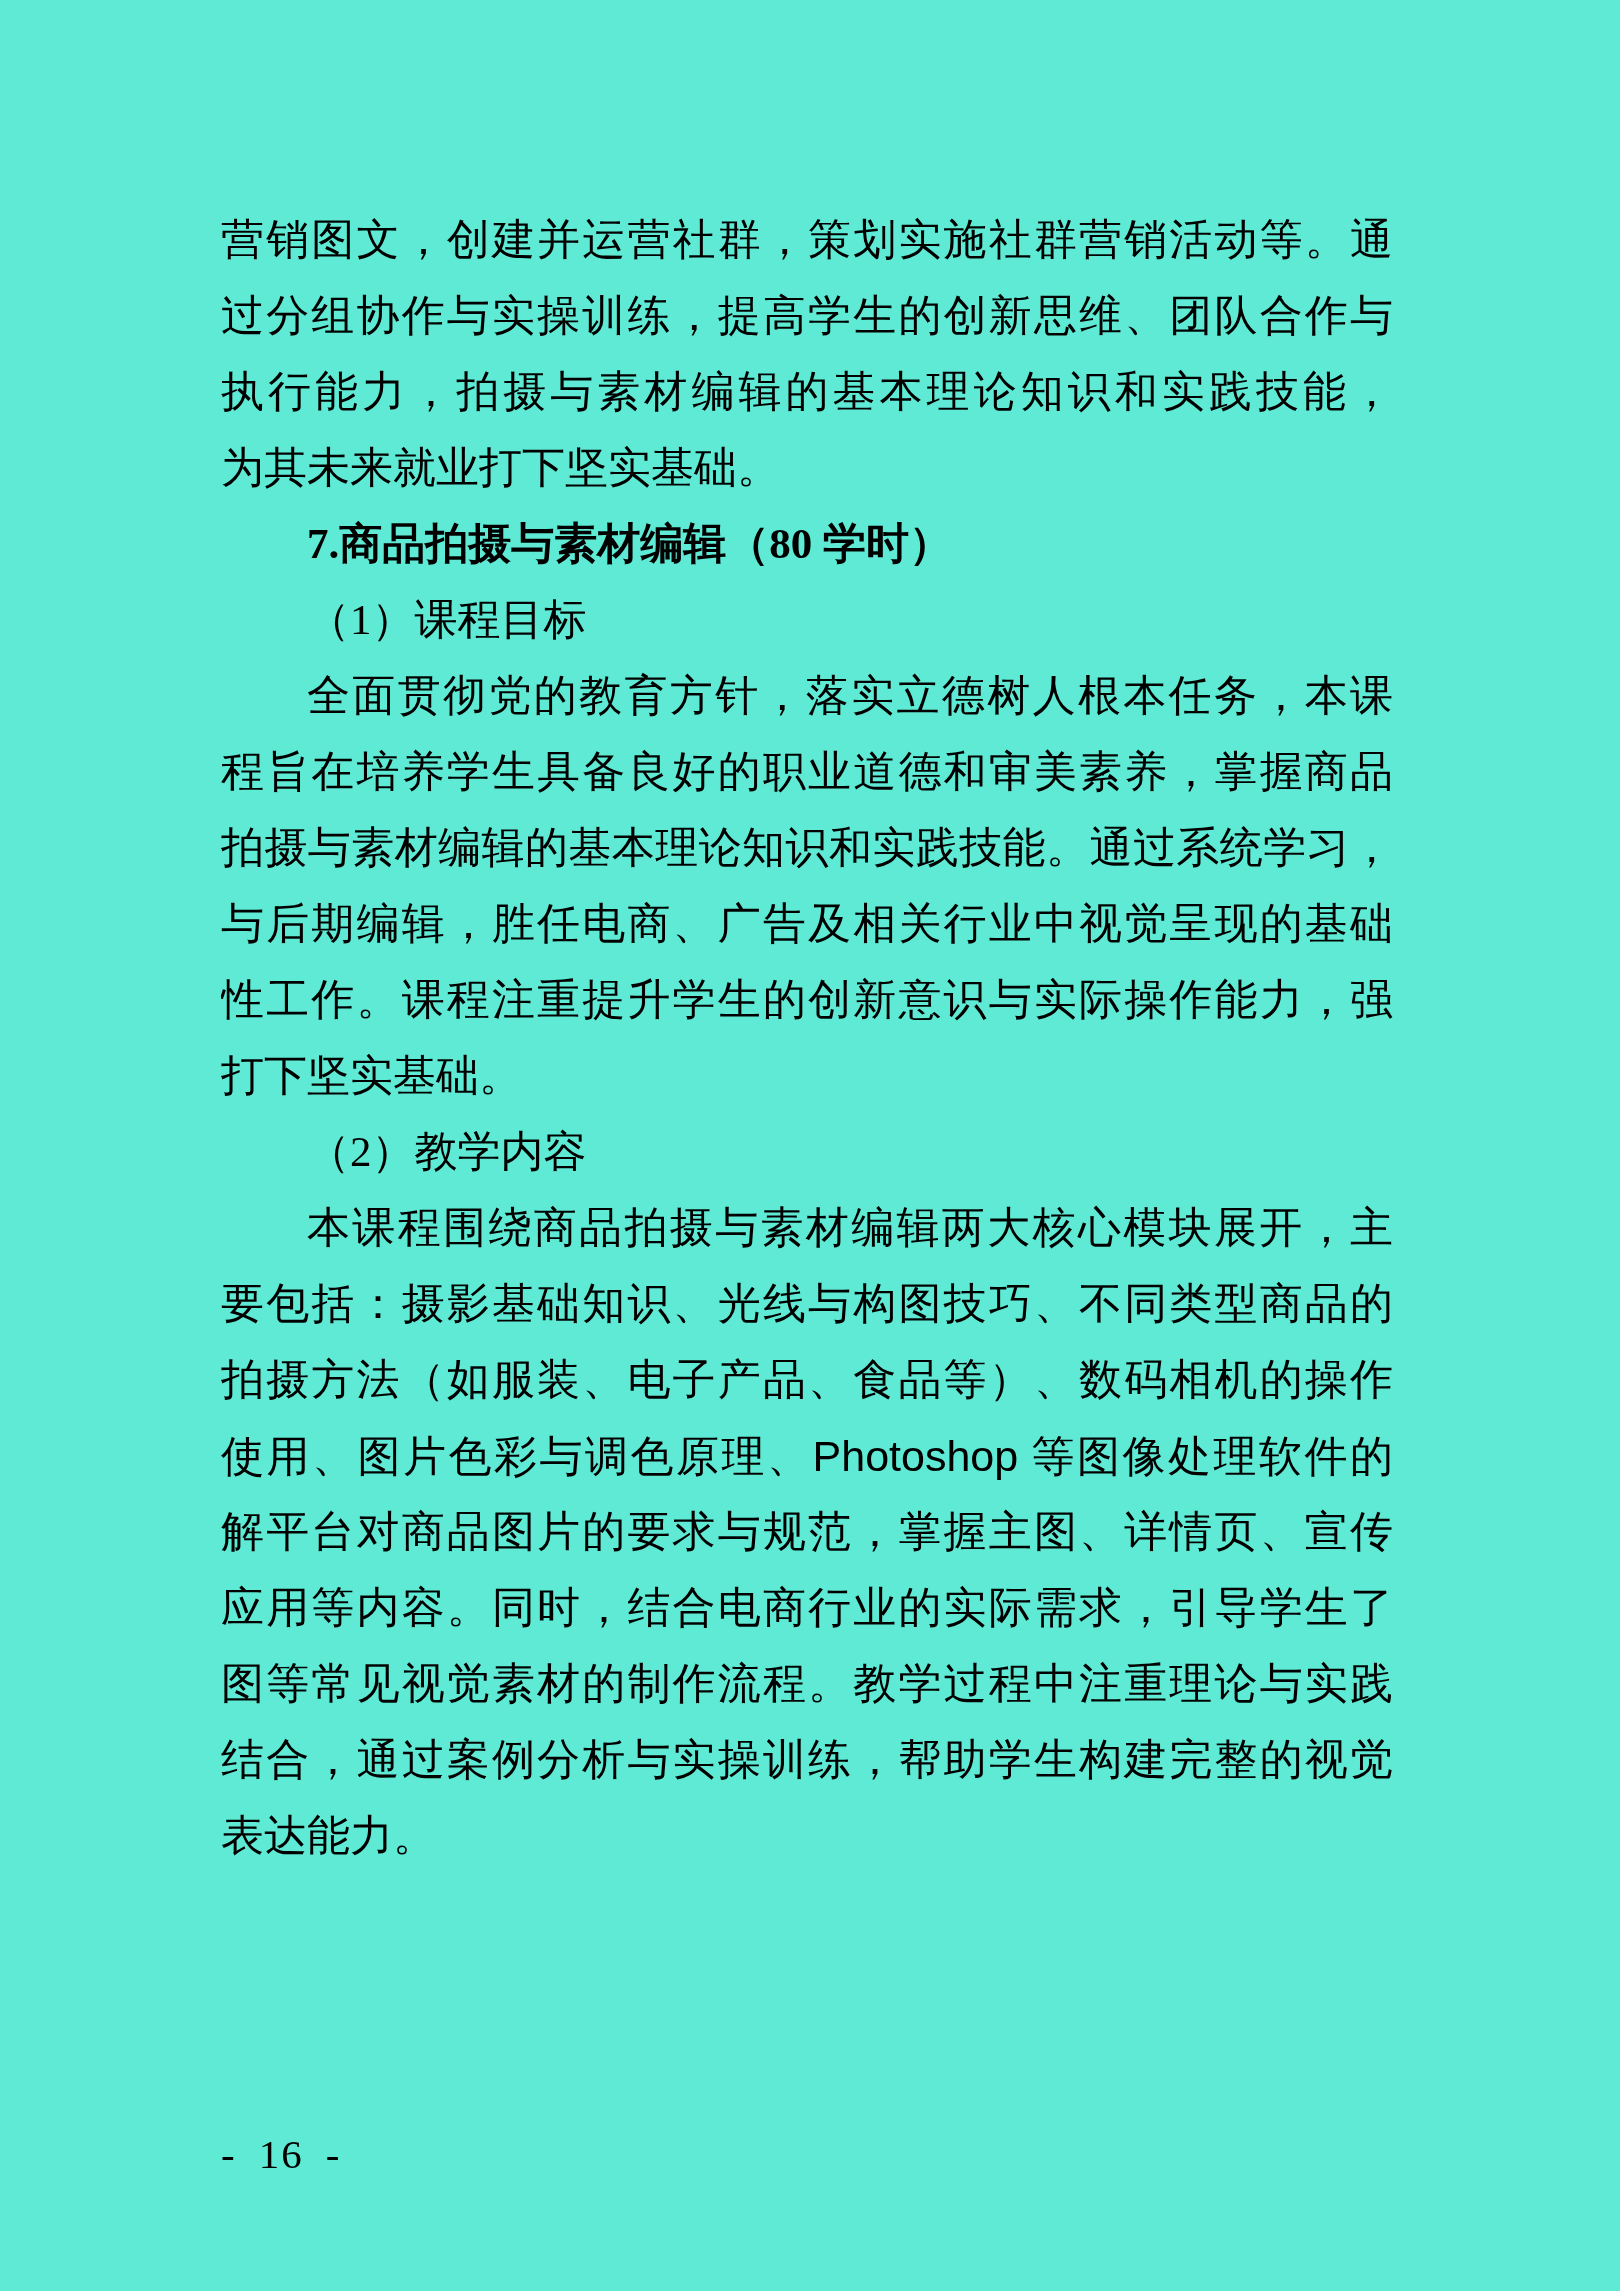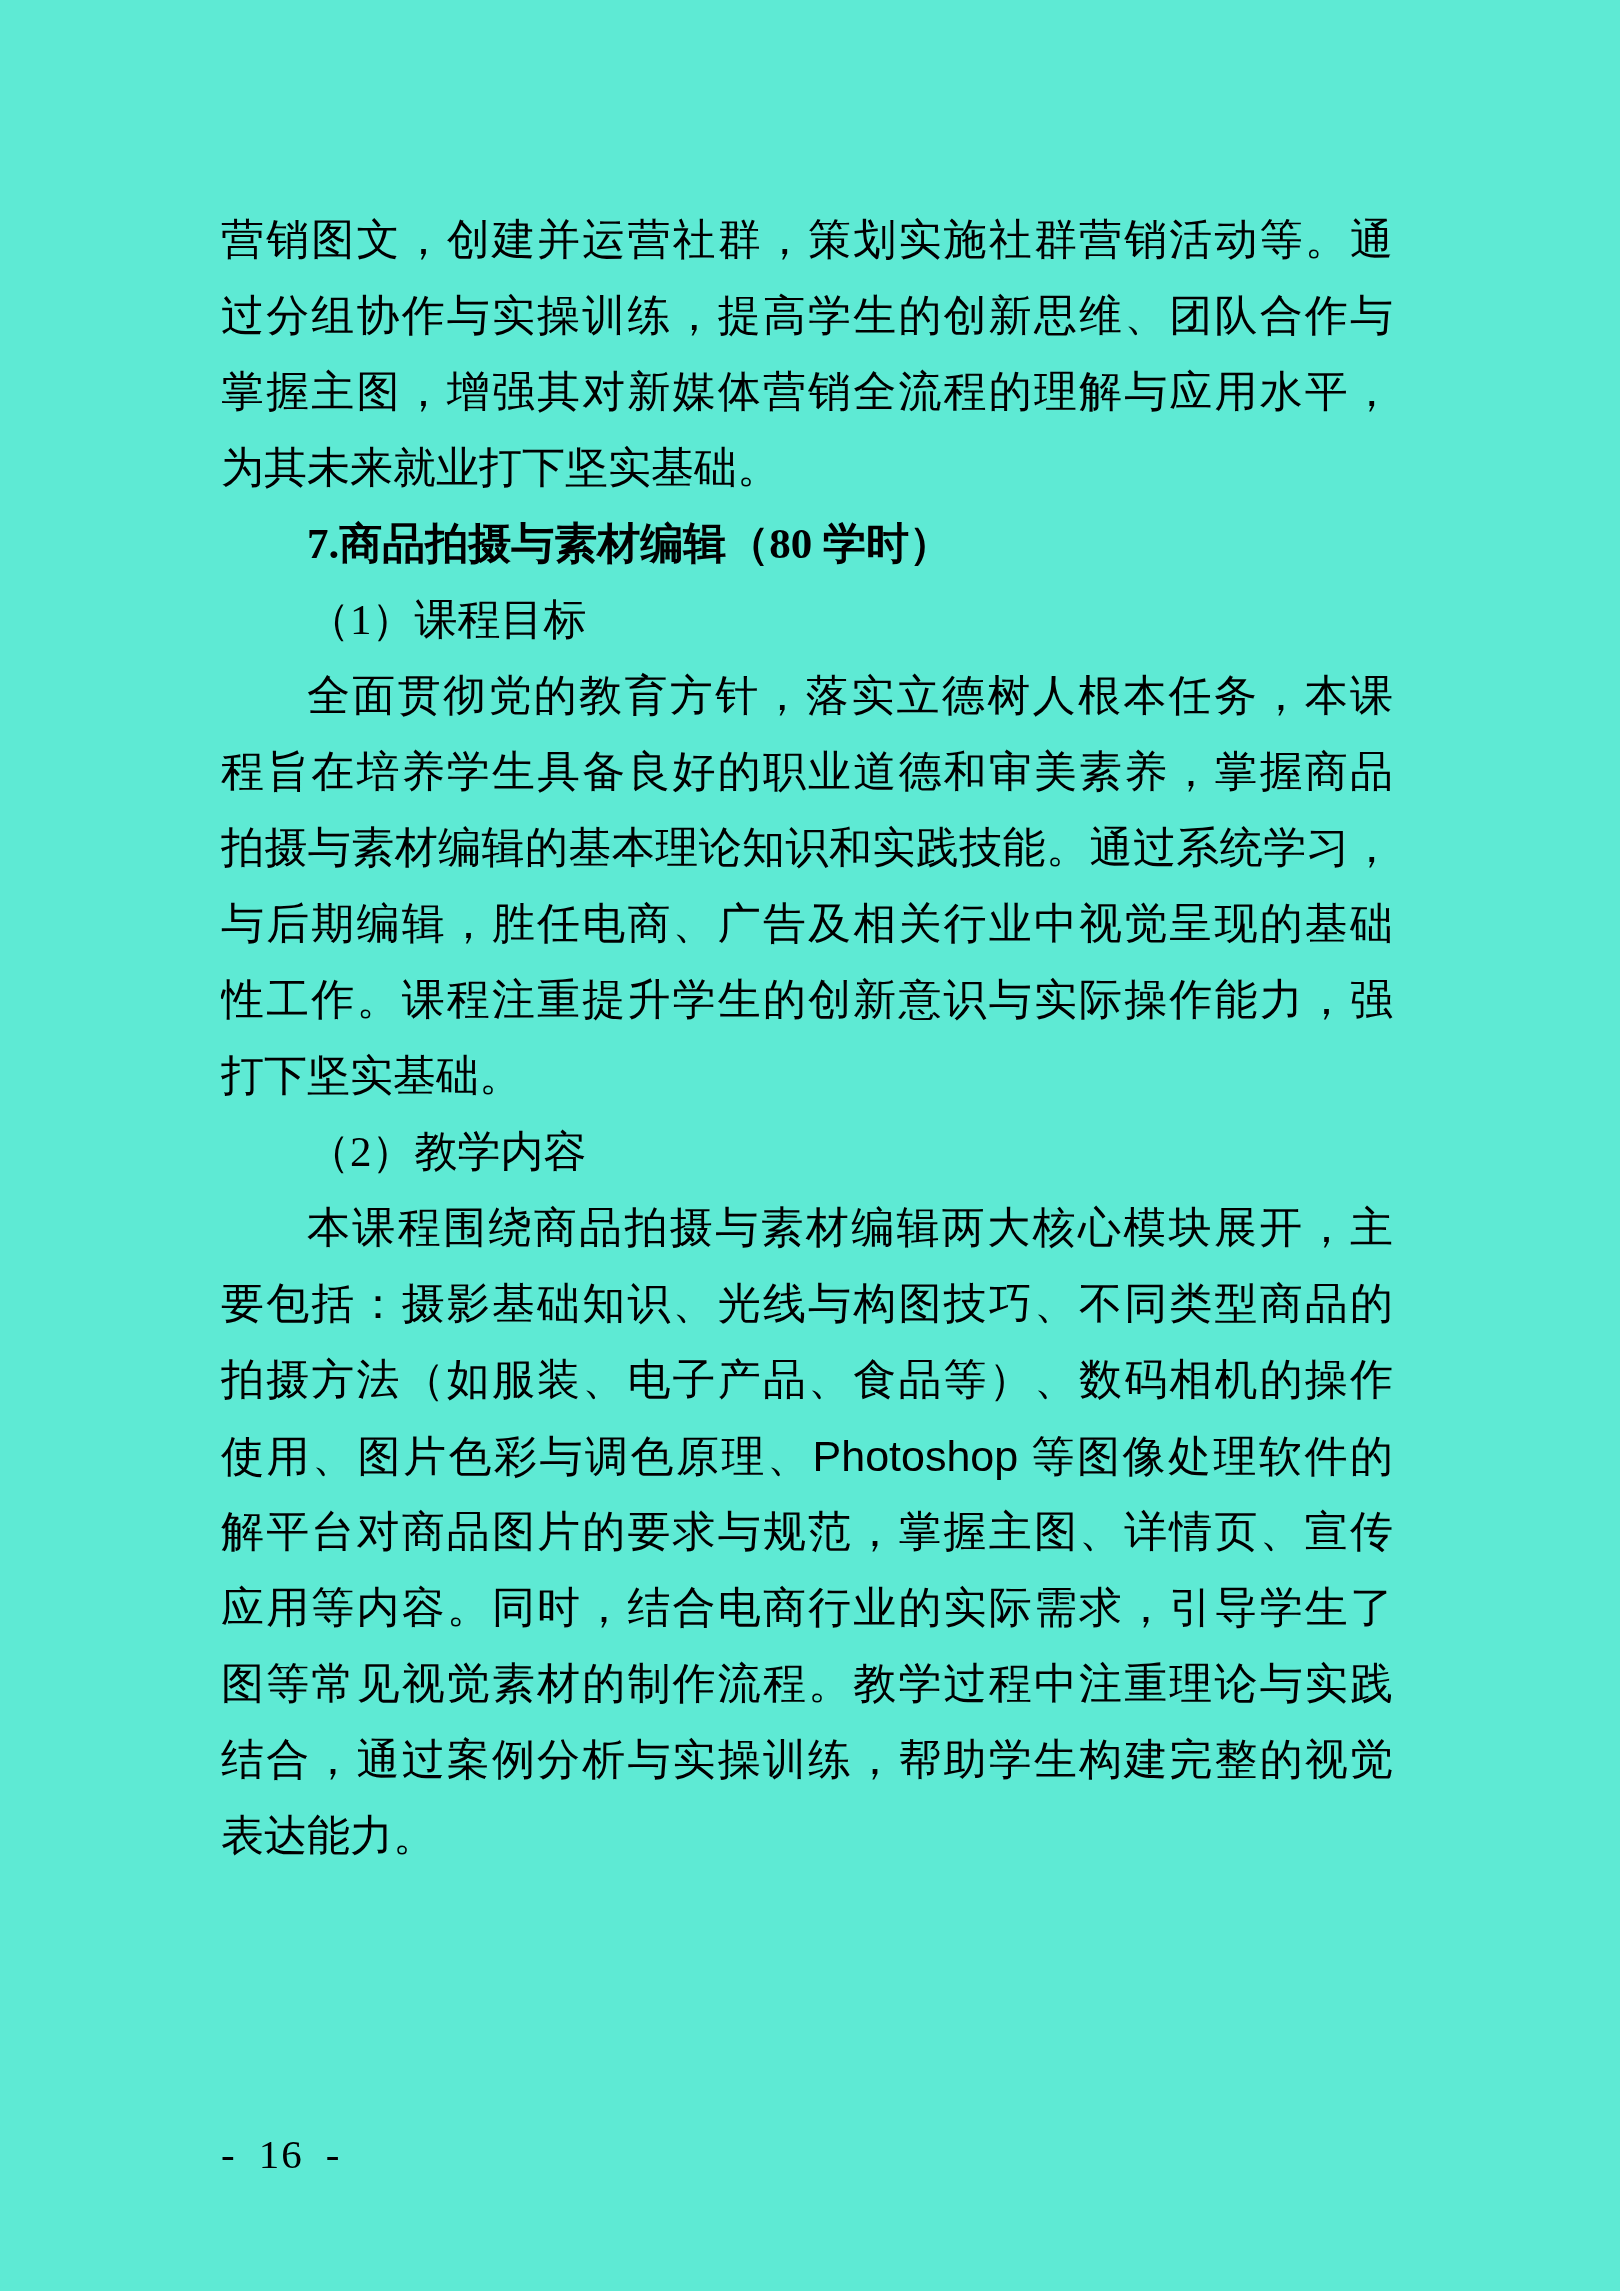--- a/index.html
+++ b/index.html
@@ -64,7 +64,7 @@
   <div class="textblock">
     <div class="line">营销图文，创建并运营社群，策划实施社群营销活动等。通</div>
     <div class="line">过分组协作与实操训练，提高学生的创新思维、团队合作与</div>
-    <div class="line">掌握主图，增强其对新媒体营销全流程的理解与应用水平，</div>
+    <div class="line">执行能力，拍摄与素材编辑的基本理论知识和实践技能，</div>
     <div class="line end">为其未来就业打下坚实基础。</div>
     <div class="line end indent heading">7.商品拍摄与素材编辑（80 学时）</div>
     <div class="line end indent">（1）课程目标</div>

